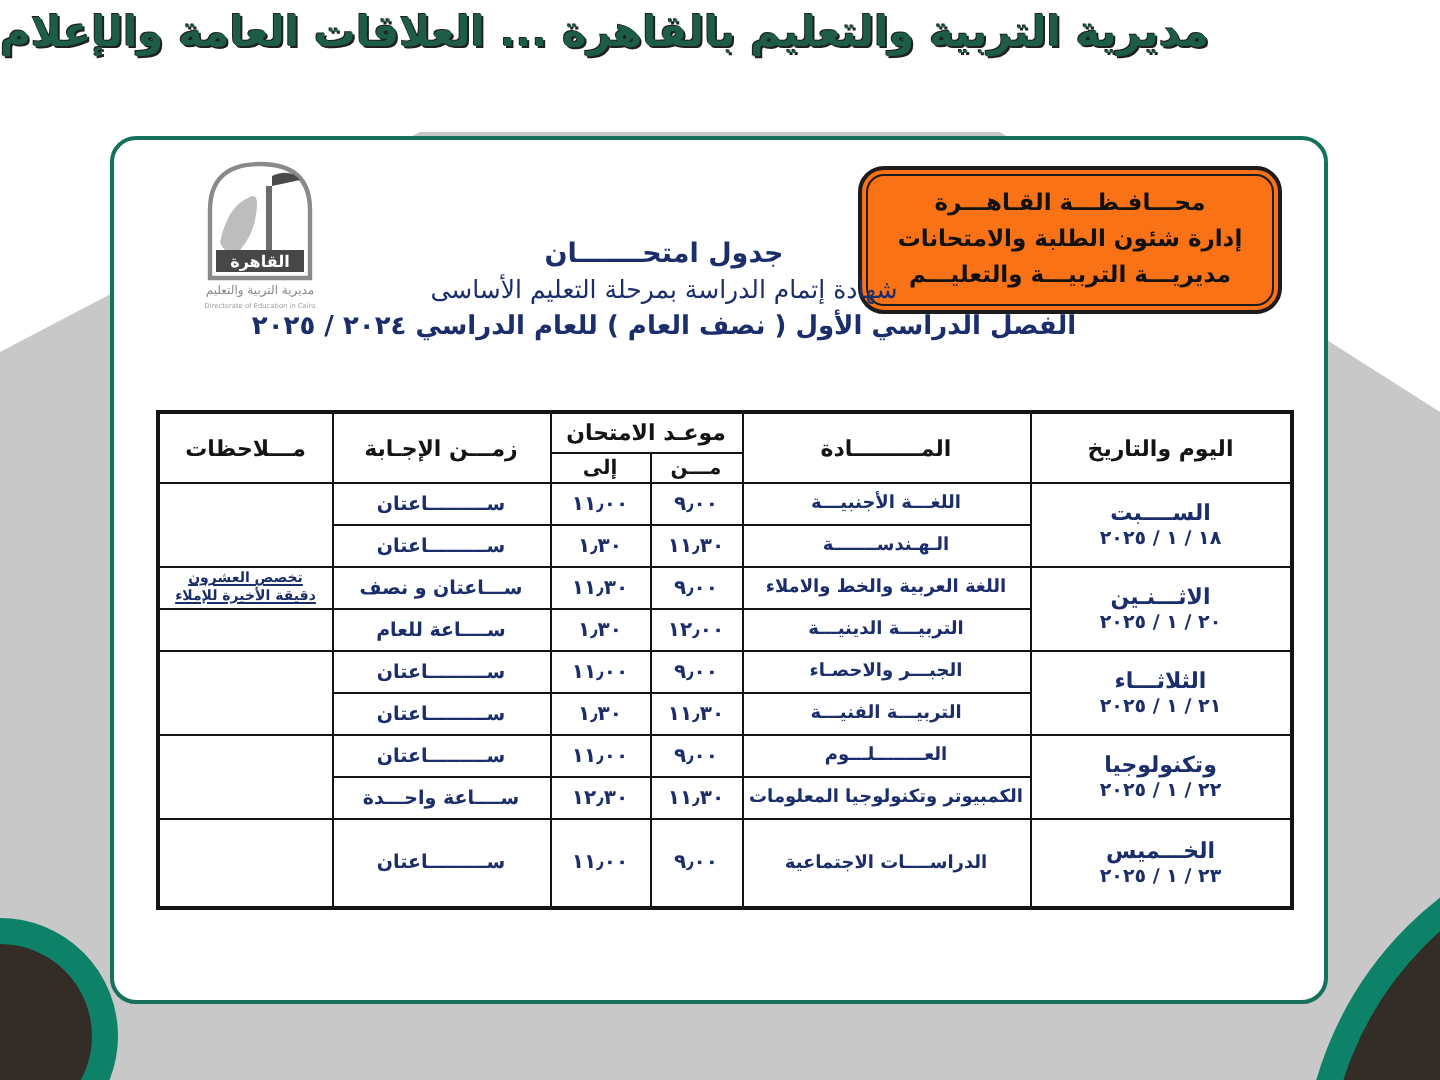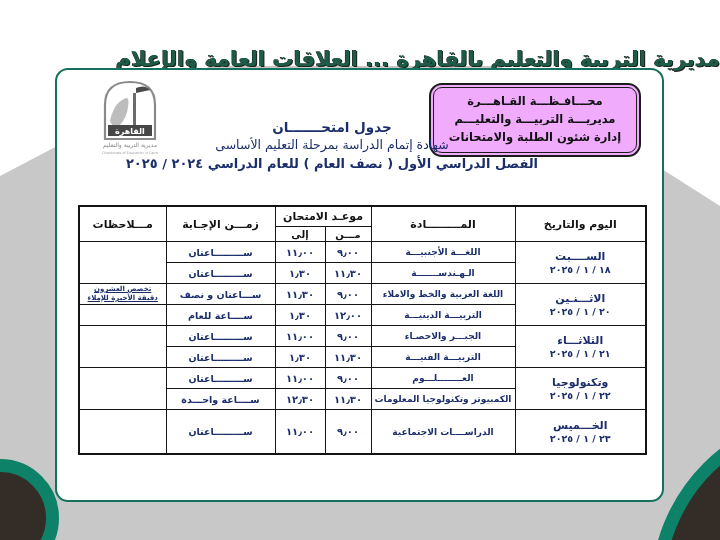--- a/index.html
+++ b/index.html
@@ -20,11 +20,10 @@
 
   
   .page-title{
-    position:absolute;left:0;top:4px;width:720px;text-align:right;
+    position:absolute;left:0;top:4px;width:720px;text-align:left;
     font-size:21px;font-weight:bold;color:#1d5c49;direction:rtl;
     text-shadow:1px 1px 0 #20201e, -0.5px -0.5px 0 #20201e;
     letter-spacing:0.5px;
-    margin-top:43px;
   }
 
   

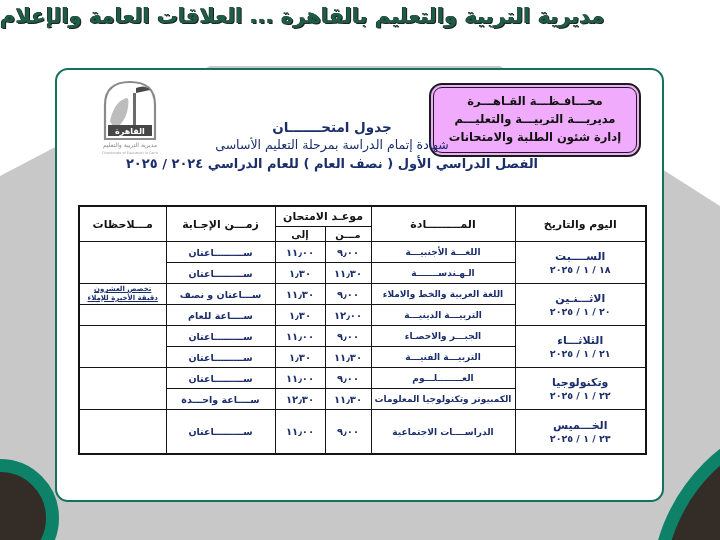--- a/index.html
+++ b/index.html
@@ -38,7 +38,7 @@
   
   .stamp{
     position:absolute;left:372px;top:13px;width:212px;height:74px;
-    border:2.5px solid #1c1c1c;border-radius:13px;background:#f0abfc;
+    border:2.5px solid #1c1c1c;border-radius:13px;background:#f97316;
     box-sizing:border-box;padding:2px;
   }
   .stamp-inner{

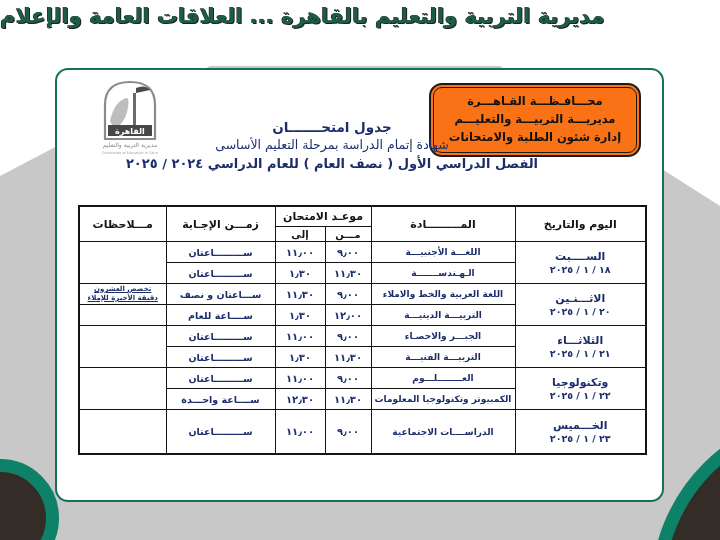--- a/index.html
+++ b/index.html
@@ -116,8 +116,8 @@
   <div class="stamp">
     <div class="stamp-inner">
       <div class="stamp-line">محـــافـظـــة القـاهـــرة</div>
+      <div class="stamp-line">إدارة شئون الطلبة والامتحانات</div>
       <div class="stamp-line">مديريـــة التربيـــة والتعليـــم</div>
-      <div class="stamp-line">إدارة شئون الطلبة والامتحانات</div>
     </div>
   </div>
 

